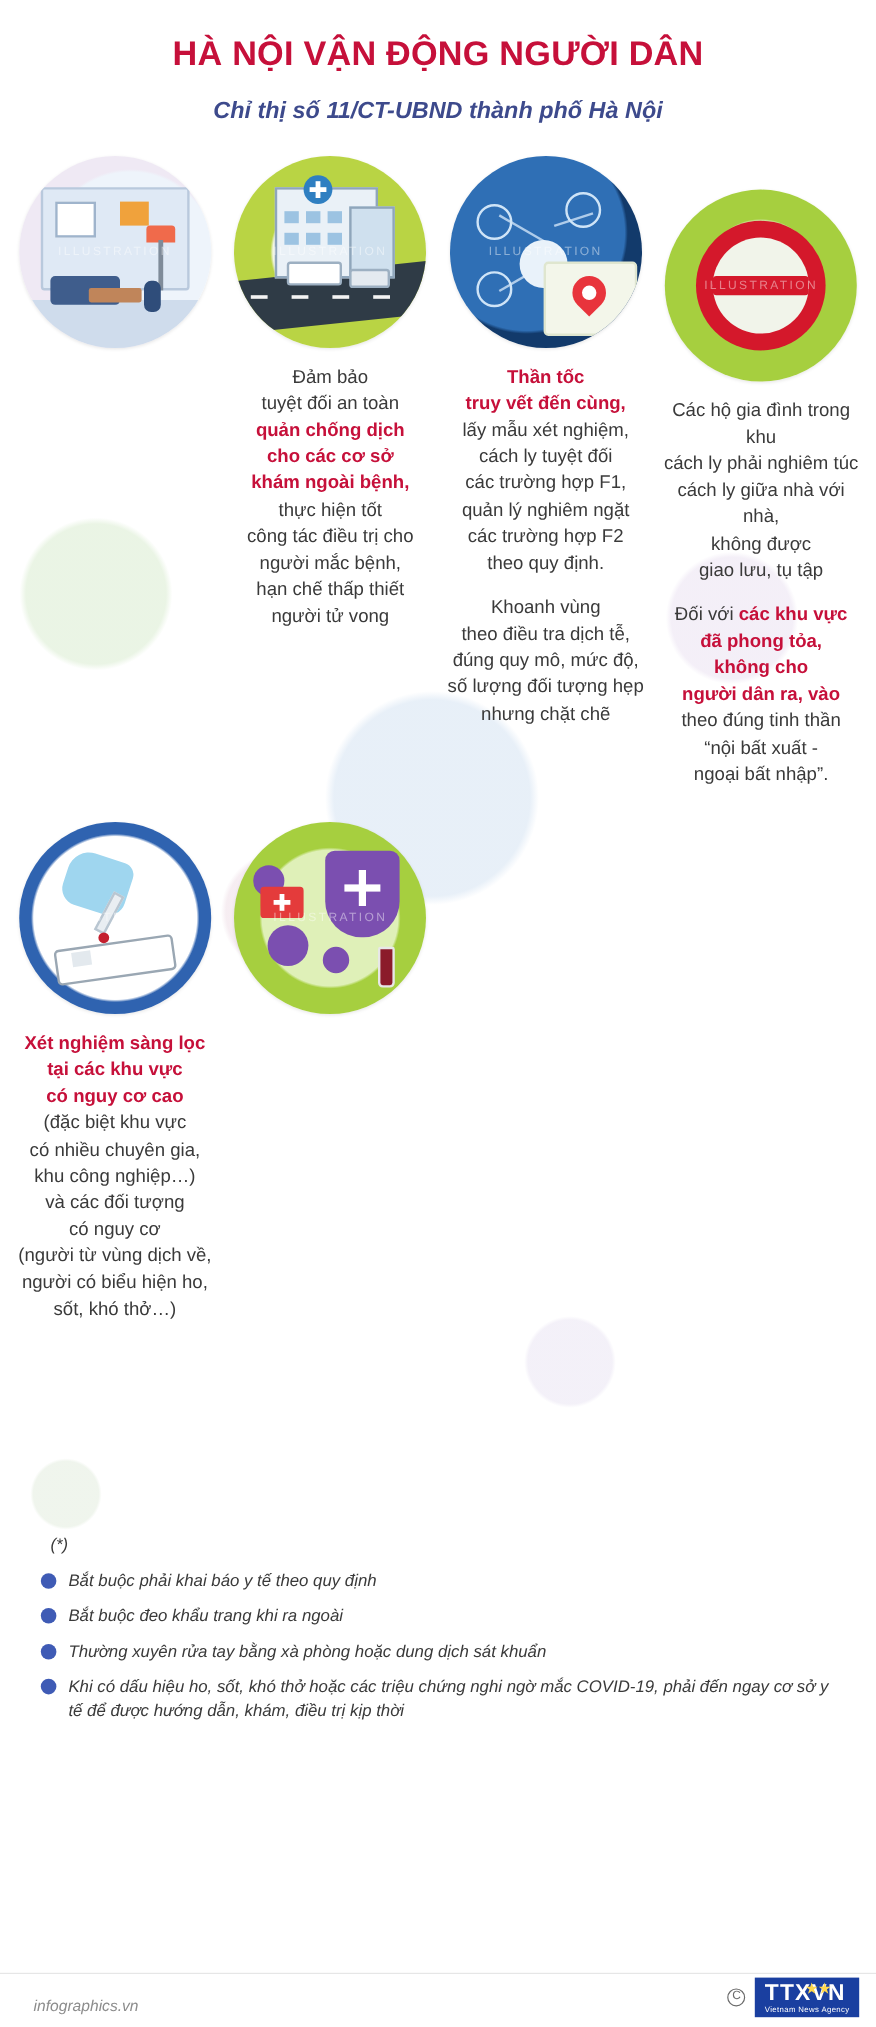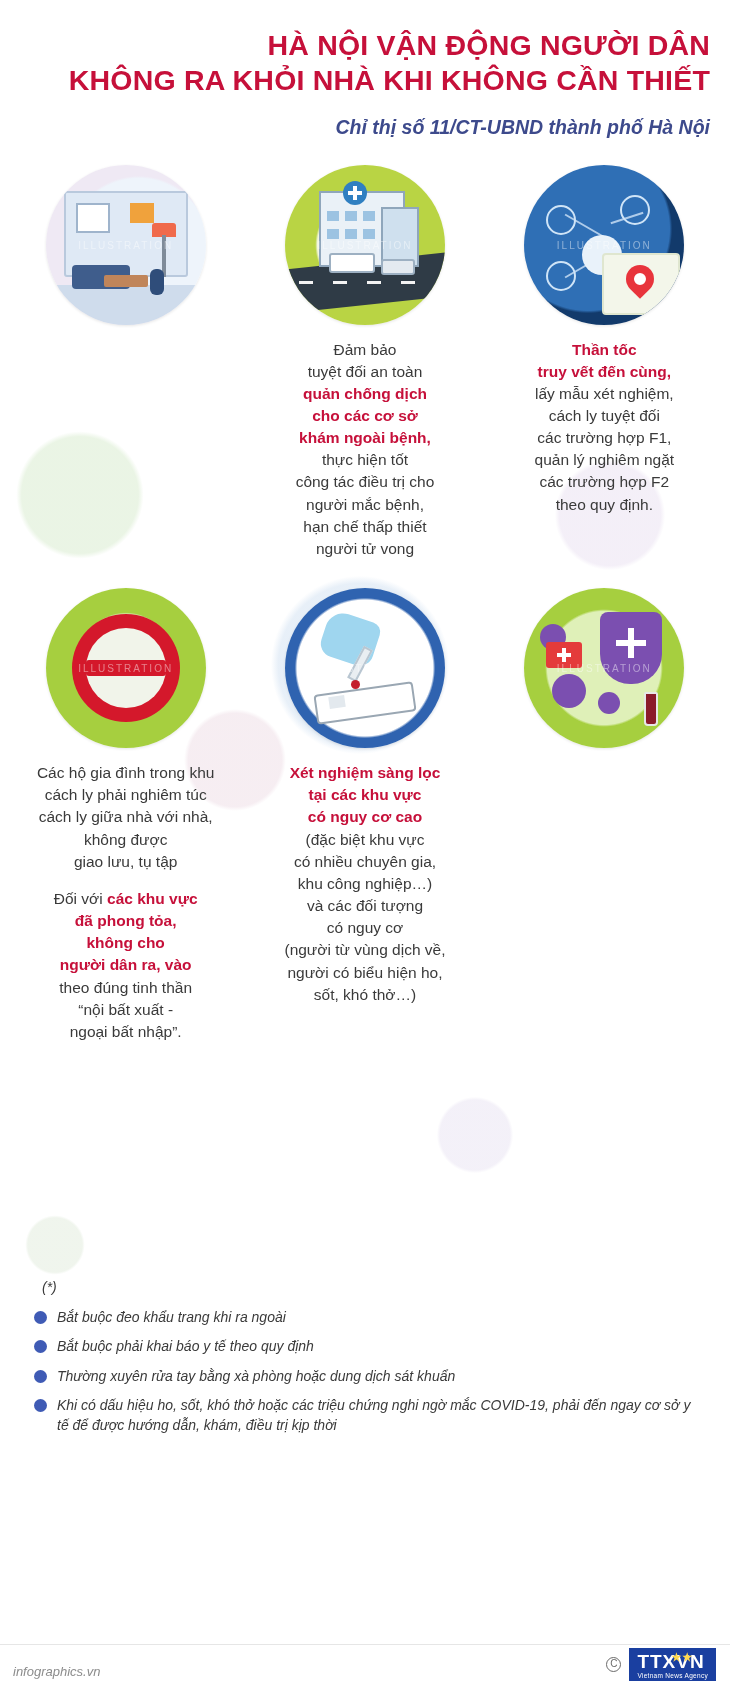--- a/index.html
+++ b/index.html
@@ -42,7 +42,7 @@
         radial-gradient(circle, rgba(220,232,214,.8) 55%, rgba(220,232,214,0) 60%); }
 
   
-  .header { padding: 28px 20px 0; text-align: right; }
+  .header { padding: 28px 20px 0; text-align: center; }
   .title {
     color: #c6103a;
     font-weight: bold;

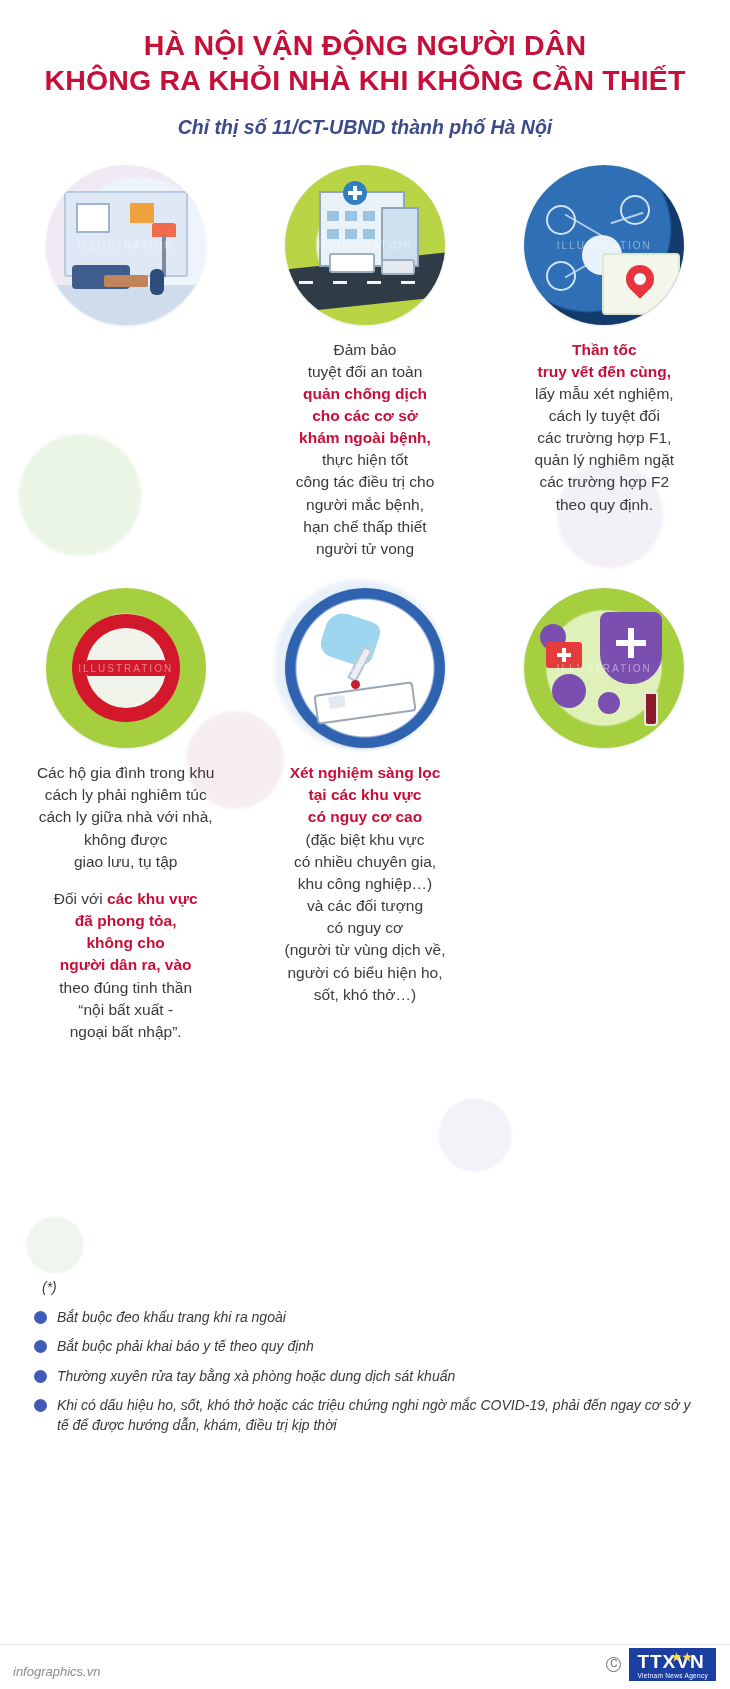--- a/index.html
+++ b/index.html
@@ -231,7 +231,6 @@
 <div class="header">
   <h1 class="title">
     <span>HÀ NỘI VẬN ĐỘNG NGƯỜI DÂN</span><br>
-    <span>KHÔNG RA KHỎI NHÀ KHI KHÔNG CẦN THIẾT</span>
   </h1>
   <div class="subtitle">Chỉ thị số 11/CT-UBND thành phố Hà Nội</div>
 </div>

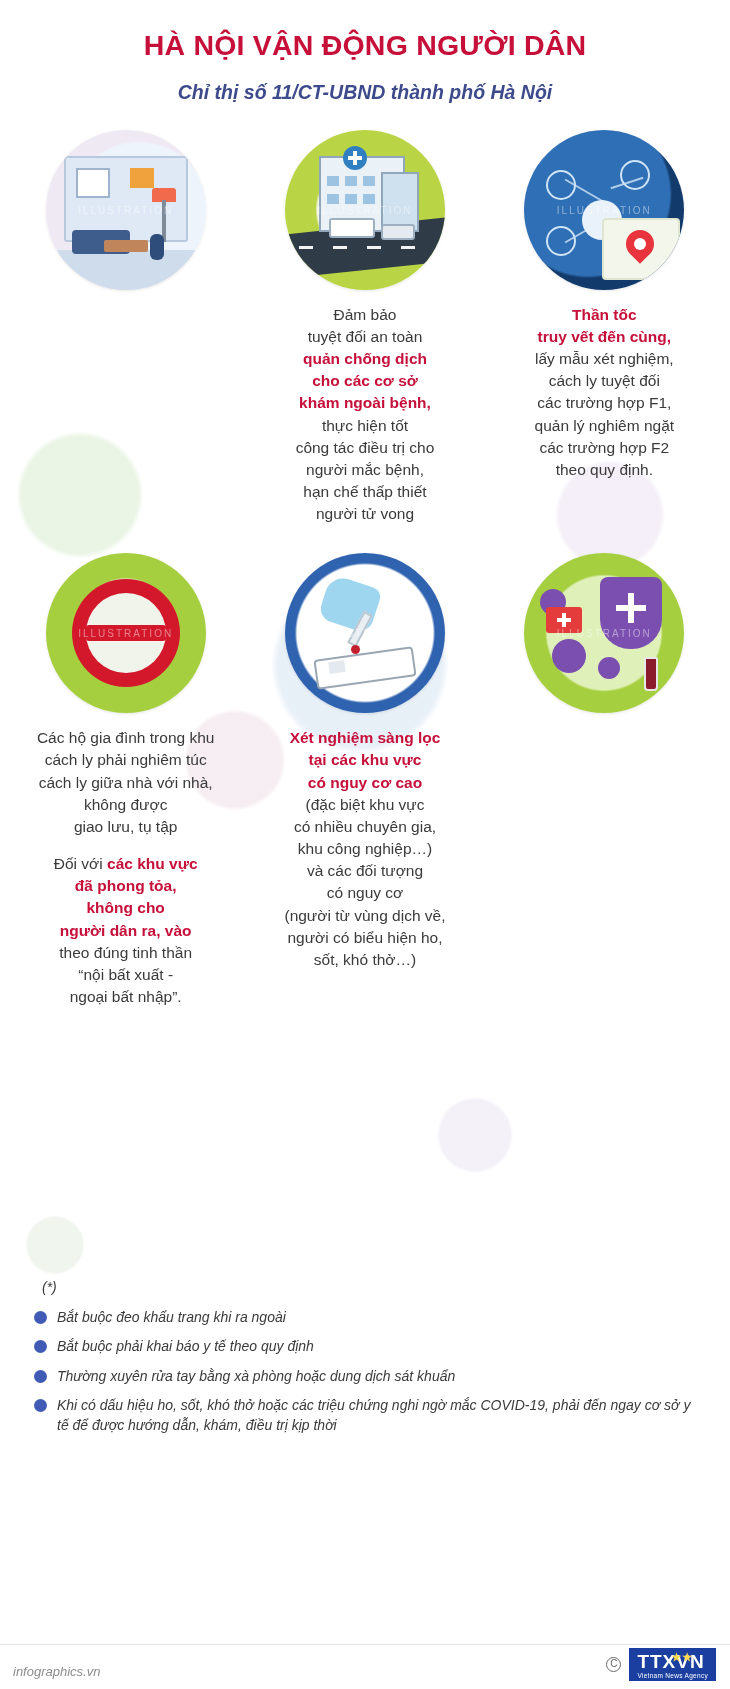--- a/index.html
+++ b/index.html
@@ -65,7 +65,7 @@
     margin-top: 26px;
     padding: 0 8px;
     display: grid;
-    grid-template-columns: 1fr 1fr 1fr;
+    grid-template-columns: 1fr 1fr 1fr 1fr;
     column-gap: 4px;
   }
   .cell { padding: 0 6px; }

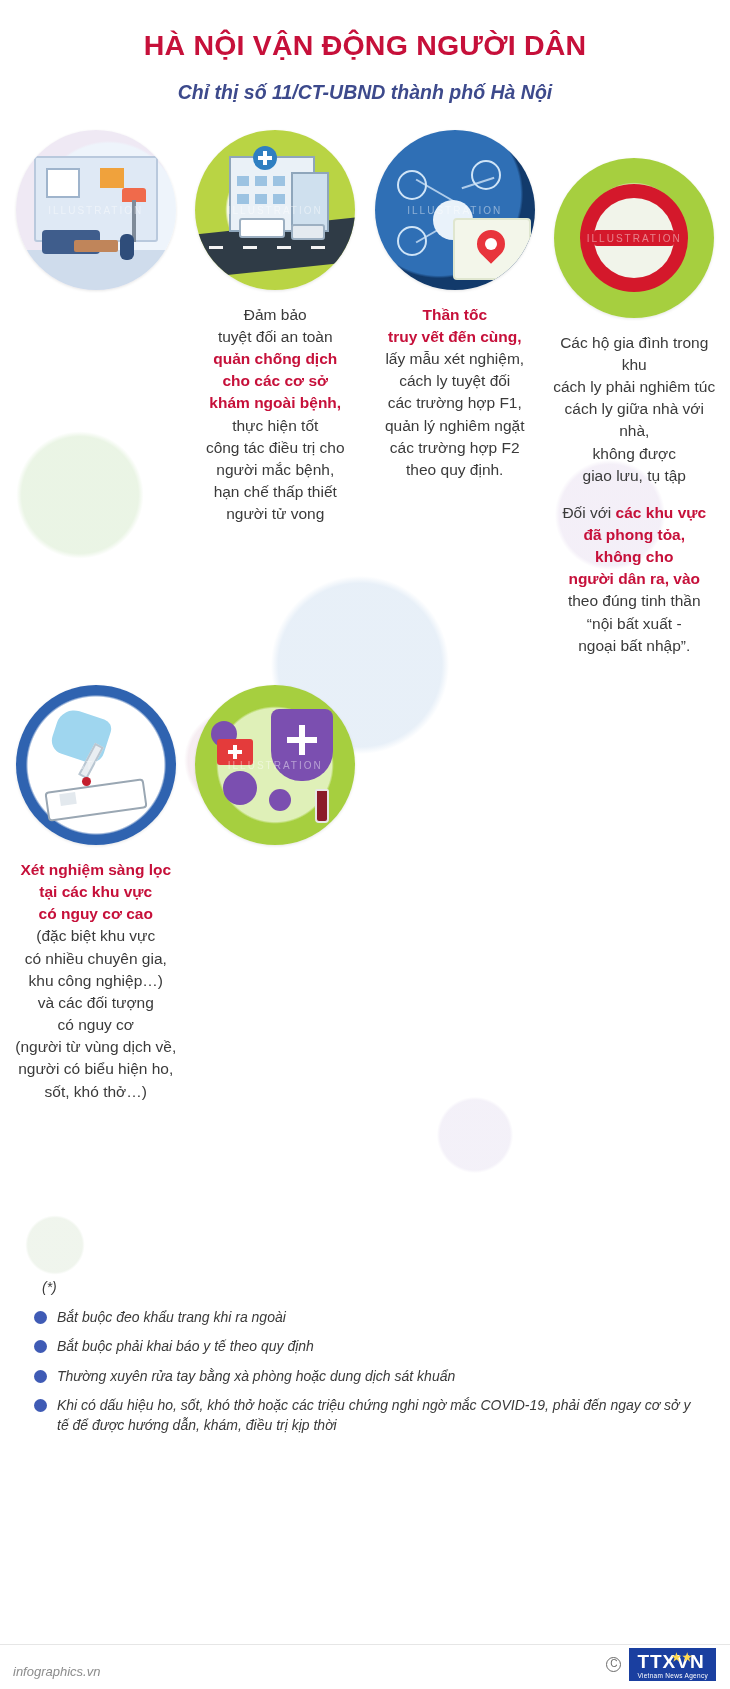--- a/index.html
+++ b/index.html
@@ -322,6 +322,13 @@
         <span>các trường hợp F2</span><br>
         <span>theo quy định.</span>
       </p>
+      <p>
+        <span>Khoanh vùng</span><br>
+        <span>theo điều tra dịch tễ,</span><br>
+        <span>đúng quy mô, mức độ,</span><br>
+        <span>số lượng đối tượng hẹp</span><br>
+        <span>nhưng chặt chẽ</span>
+      </p>
     </div>
   </div>
 

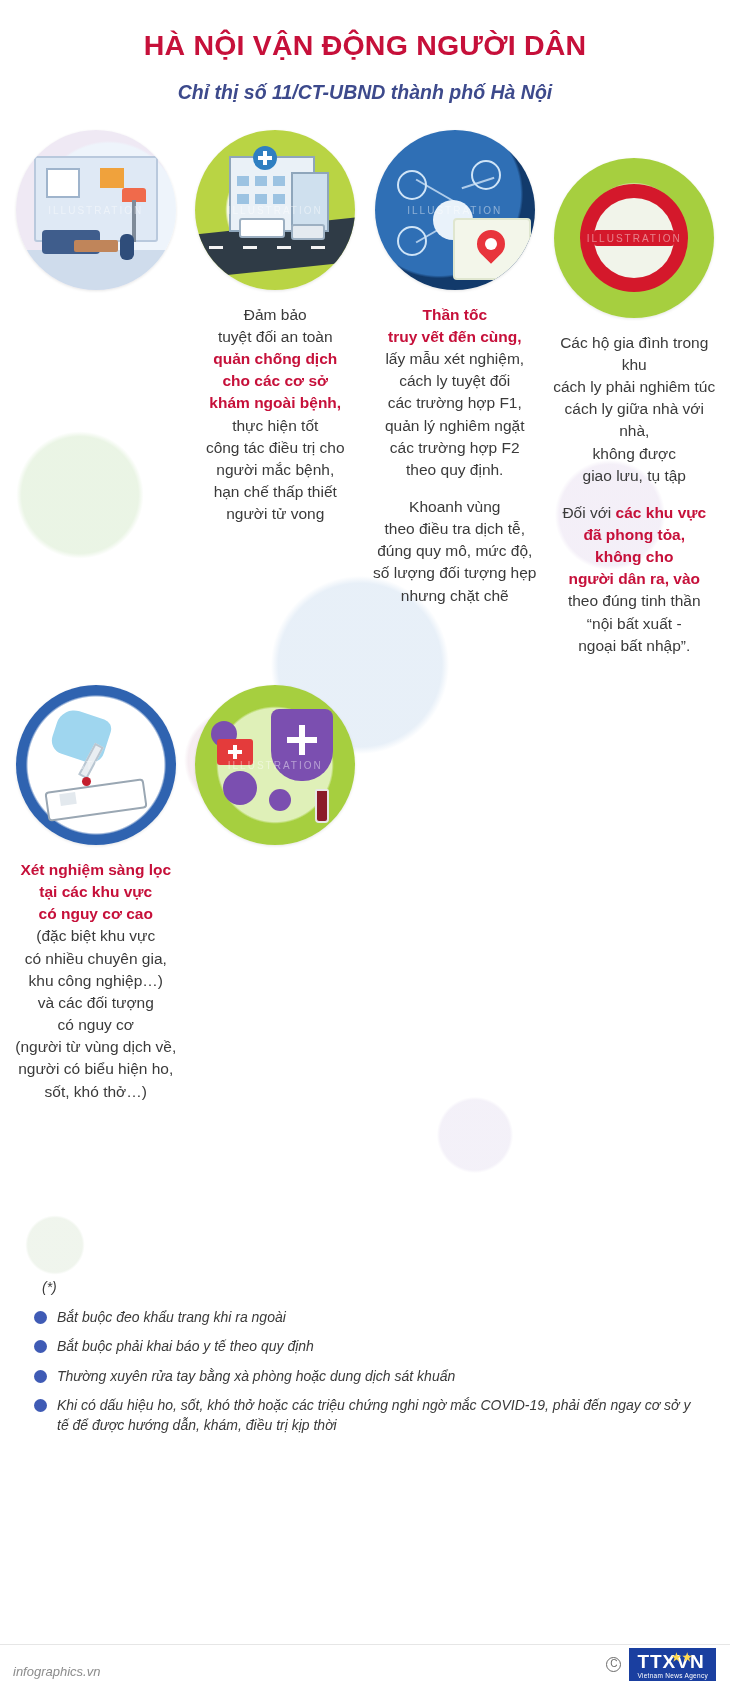--- a/index.html
+++ b/index.html
@@ -417,11 +417,11 @@
 
   <div class="note">
     <span class="dot"></span>
-    <span class="txt">Bắt buộc đeo khẩu trang khi ra ngoài</span>
+    <span class="txt">Bắt buộc phải khai báo y tế theo quy định</span>
   </div>
   <div class="note">
     <span class="dot"></span>
-    <span class="txt">Bắt buộc phải khai báo y tế theo quy định</span>
+    <span class="txt">Bắt buộc đeo khẩu trang khi ra ngoài</span>
   </div>
   <div class="note">
     <span class="dot"></span>

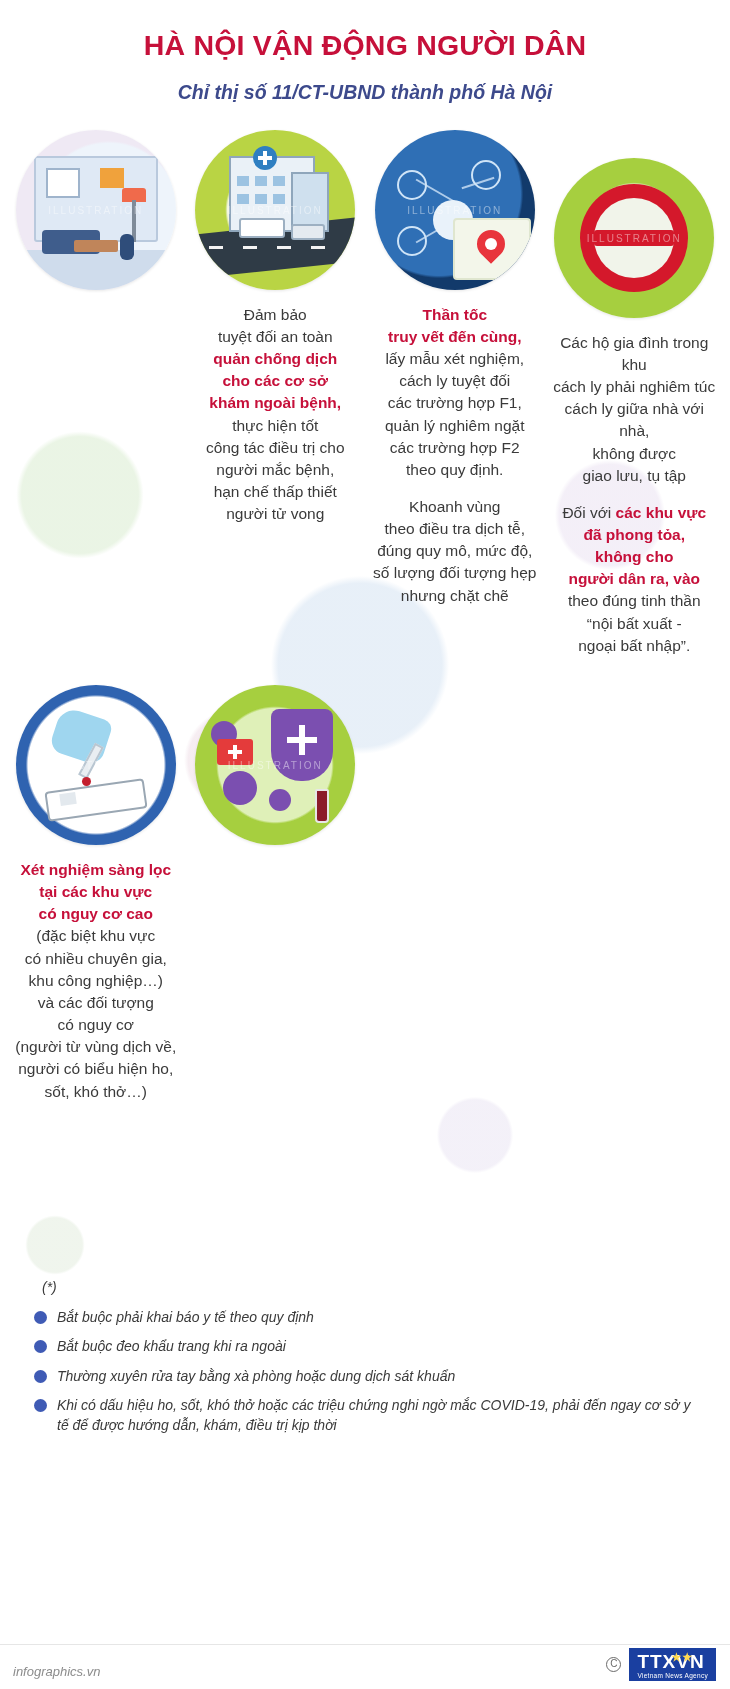--- a/index.html
+++ b/index.html
@@ -194,7 +194,7 @@
     height: 44px;
   }
   .footer .site {
-    position: absolute; left: 13px; bottom: 10px;
+    position: absolute; left: 28px; bottom: 10px;
     font-size: 13px; font-style: italic; color: #8c8c8c;
   }
   .footer .logo {

